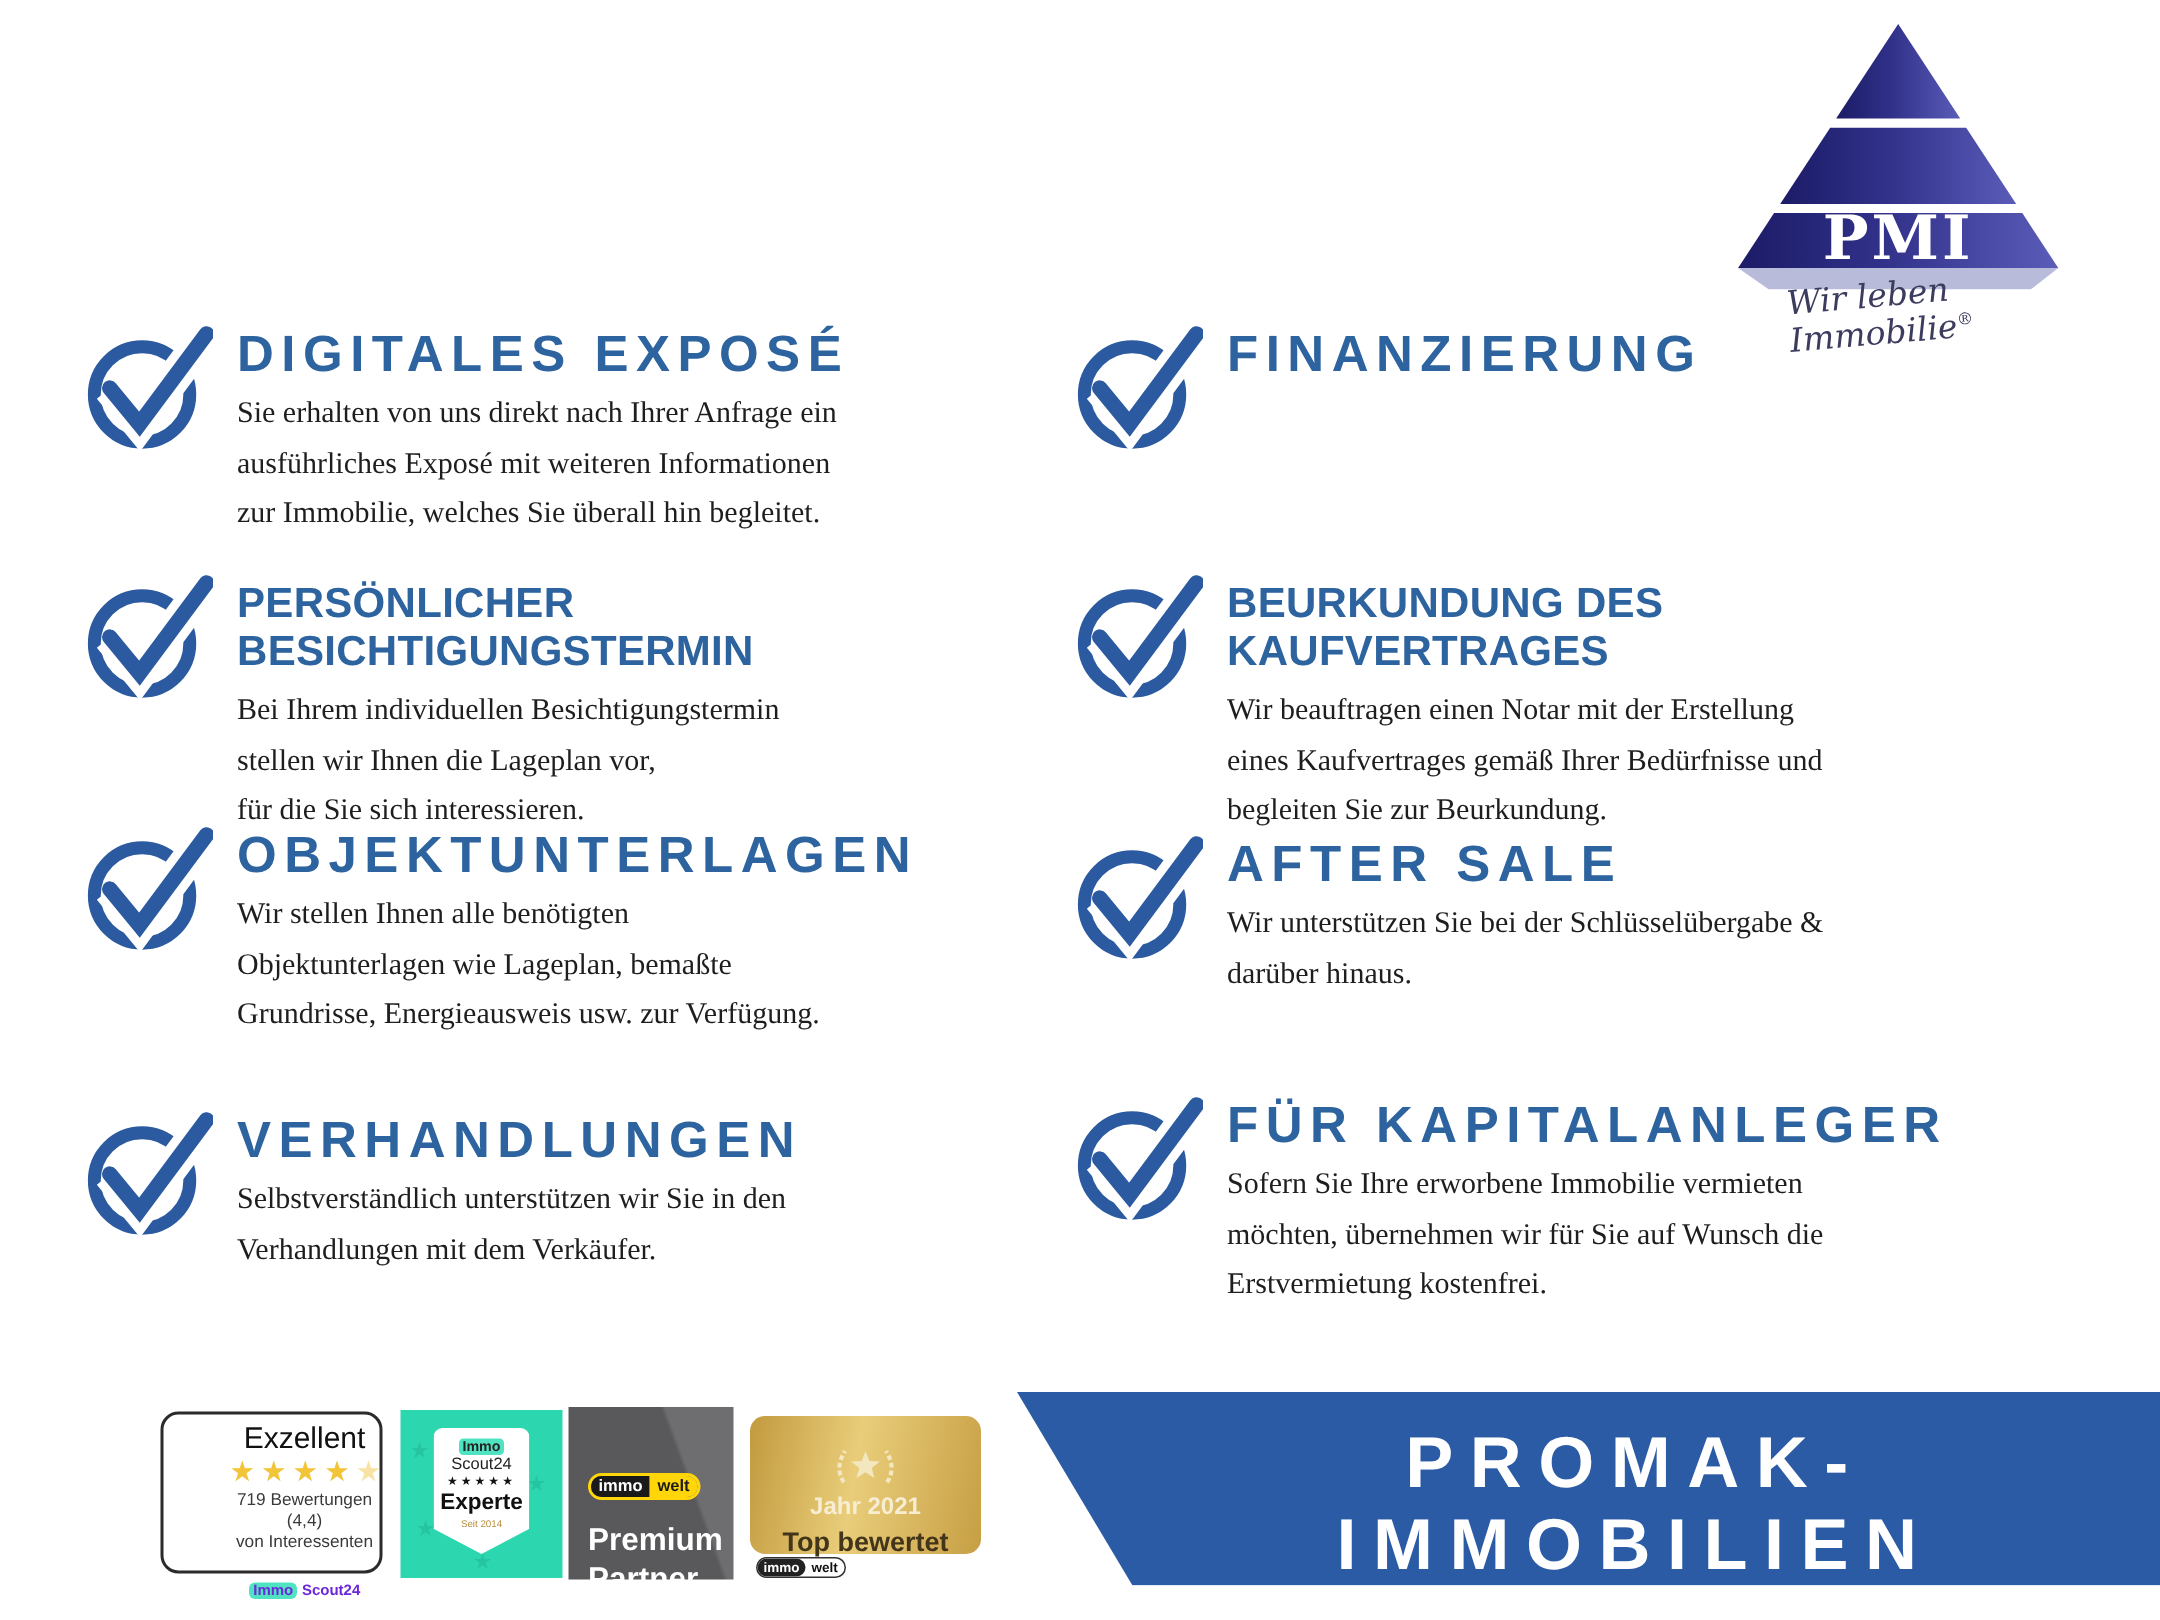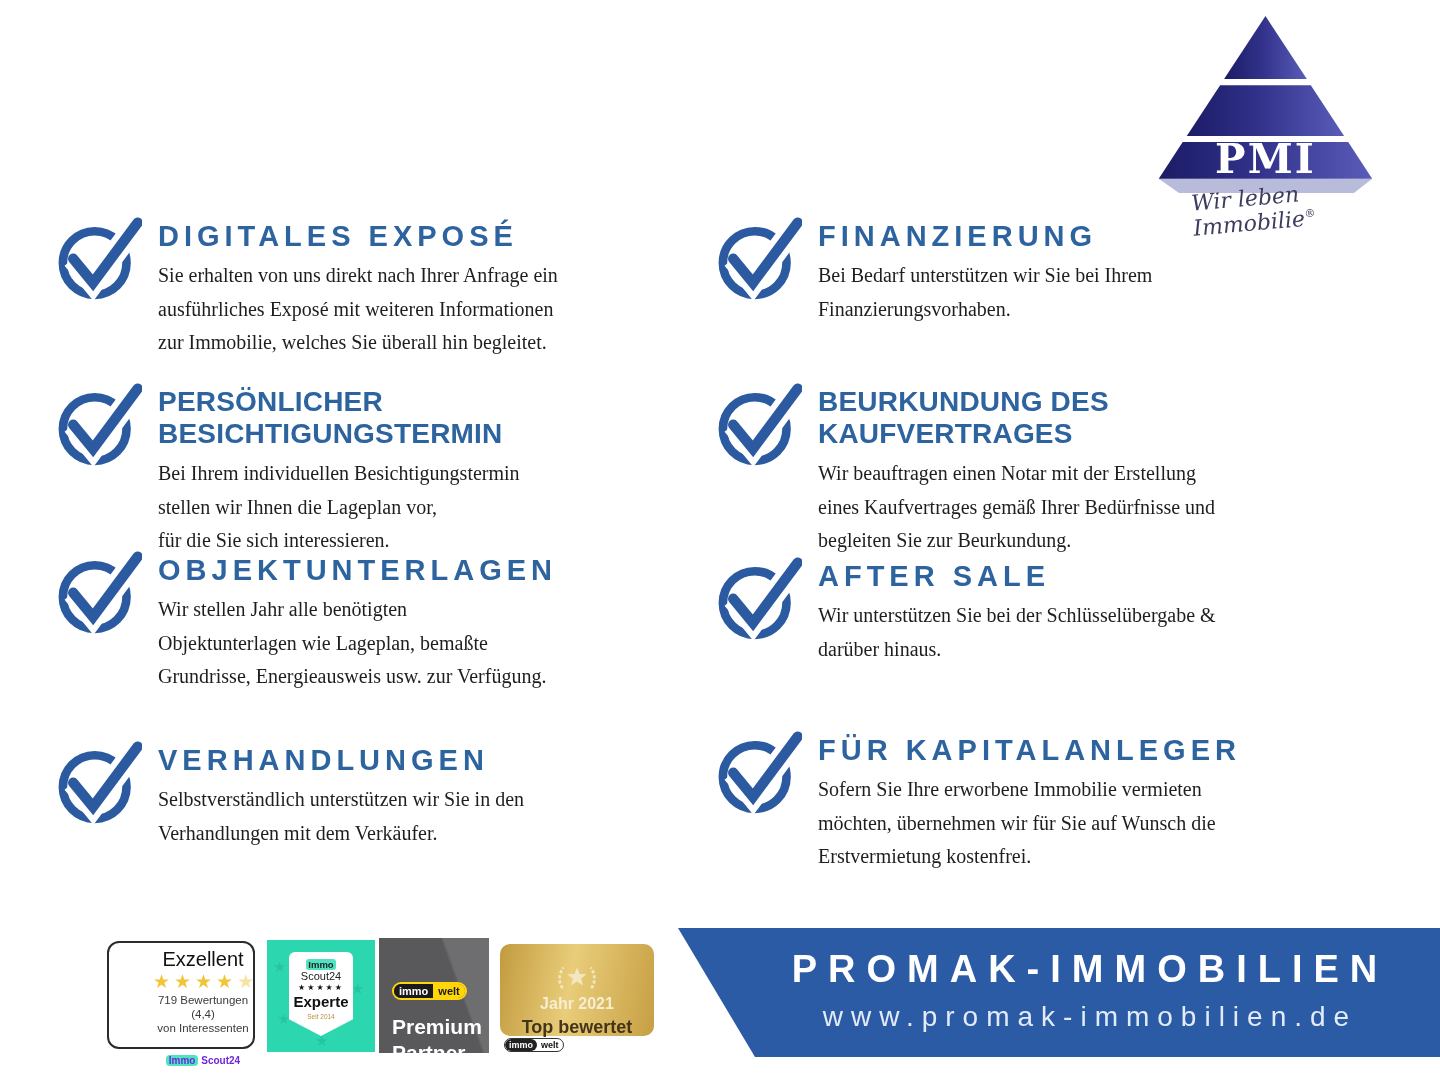--- a/index.html
+++ b/index.html
@@ -23,7 +23,7 @@
   .feature{position:absolute;width:600px;}
   .feature .check{position:absolute;left:0;top:-6px;width:86px;height:86px;}
   .feature .txt{margin-left:102px;}
-  .feature-title{margin:0;font-size:29px;font-weight:bold;color:#2d639e;letter-spacing:5px;line-height:32px;}
+  .feature-title{margin:0;font-size:34px;font-weight:bold;color:#2d639e;letter-spacing:5px;line-height:32px;}
   .feature-title.tight{font-size:28px;letter-spacing:0.2px;}
   .feature-body{margin:7px 0 0 0;font-family:"Liberation Serif",serif;font-size:20px;line-height:33.5px;
                 color:#1e1e20;white-space:pre-line;}

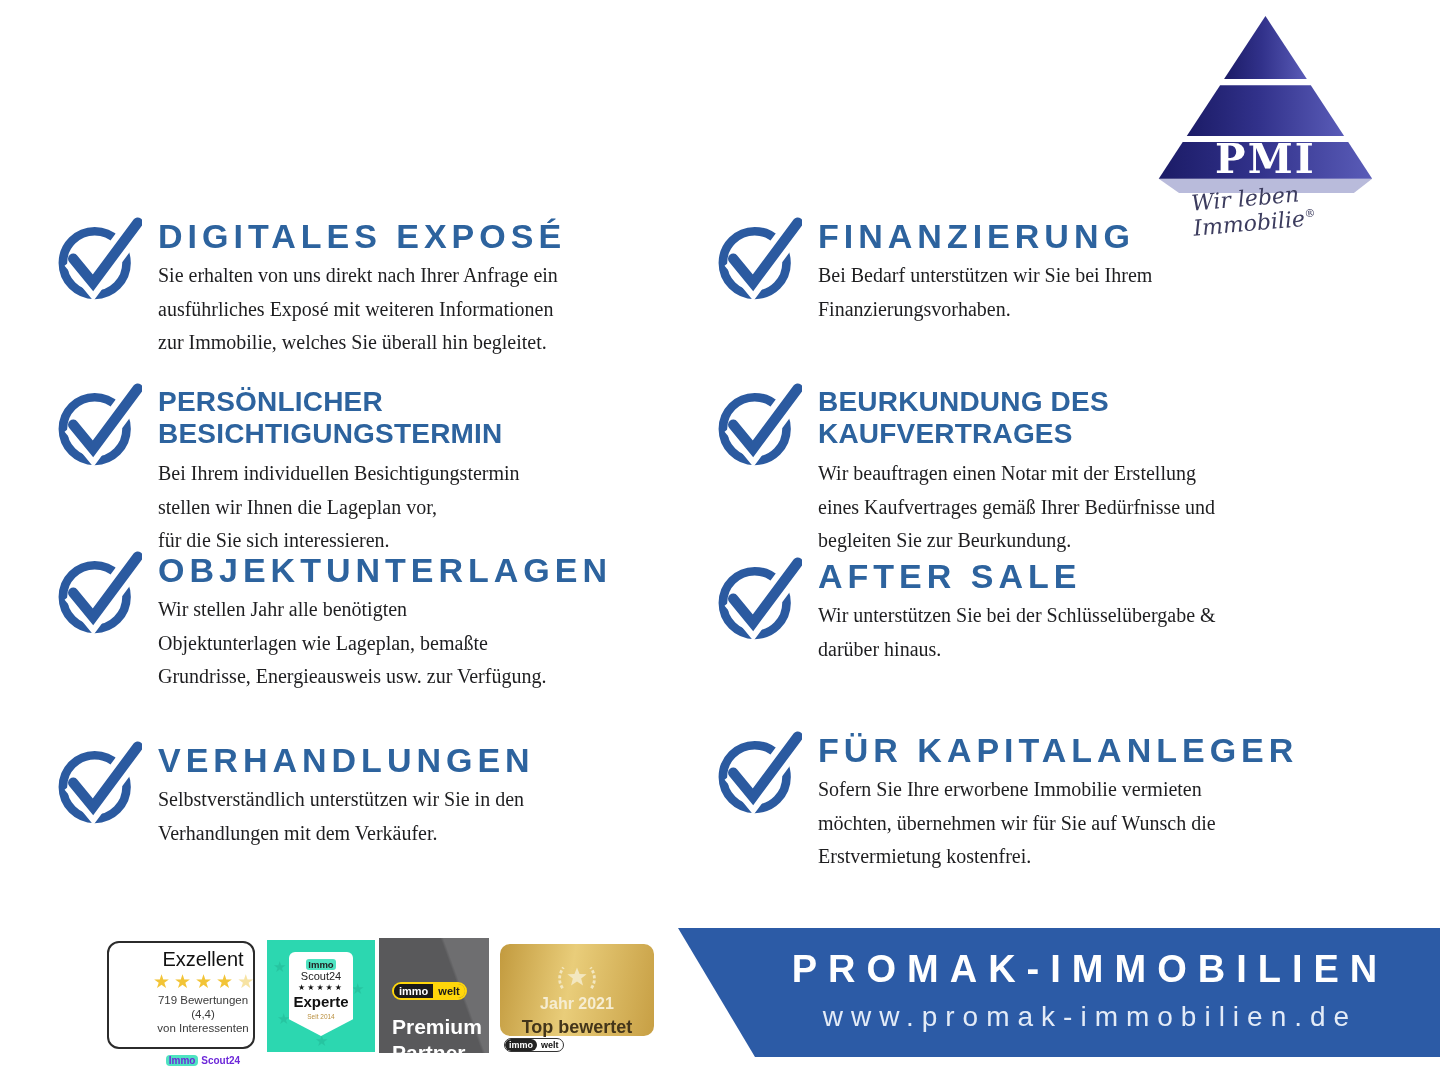--- a/index.html
+++ b/index.html
@@ -162,8 +162,6 @@
     </svg>
     <div class="txt">
       <h2 class="feature-title">FINANZIERUNG</h2>
-      <p class="feature-body">Bei Bedarf unterstützen wir Sie bei Ihrem
-Finanzierungsvorhaben.</p>
     </div>
   </section>
 

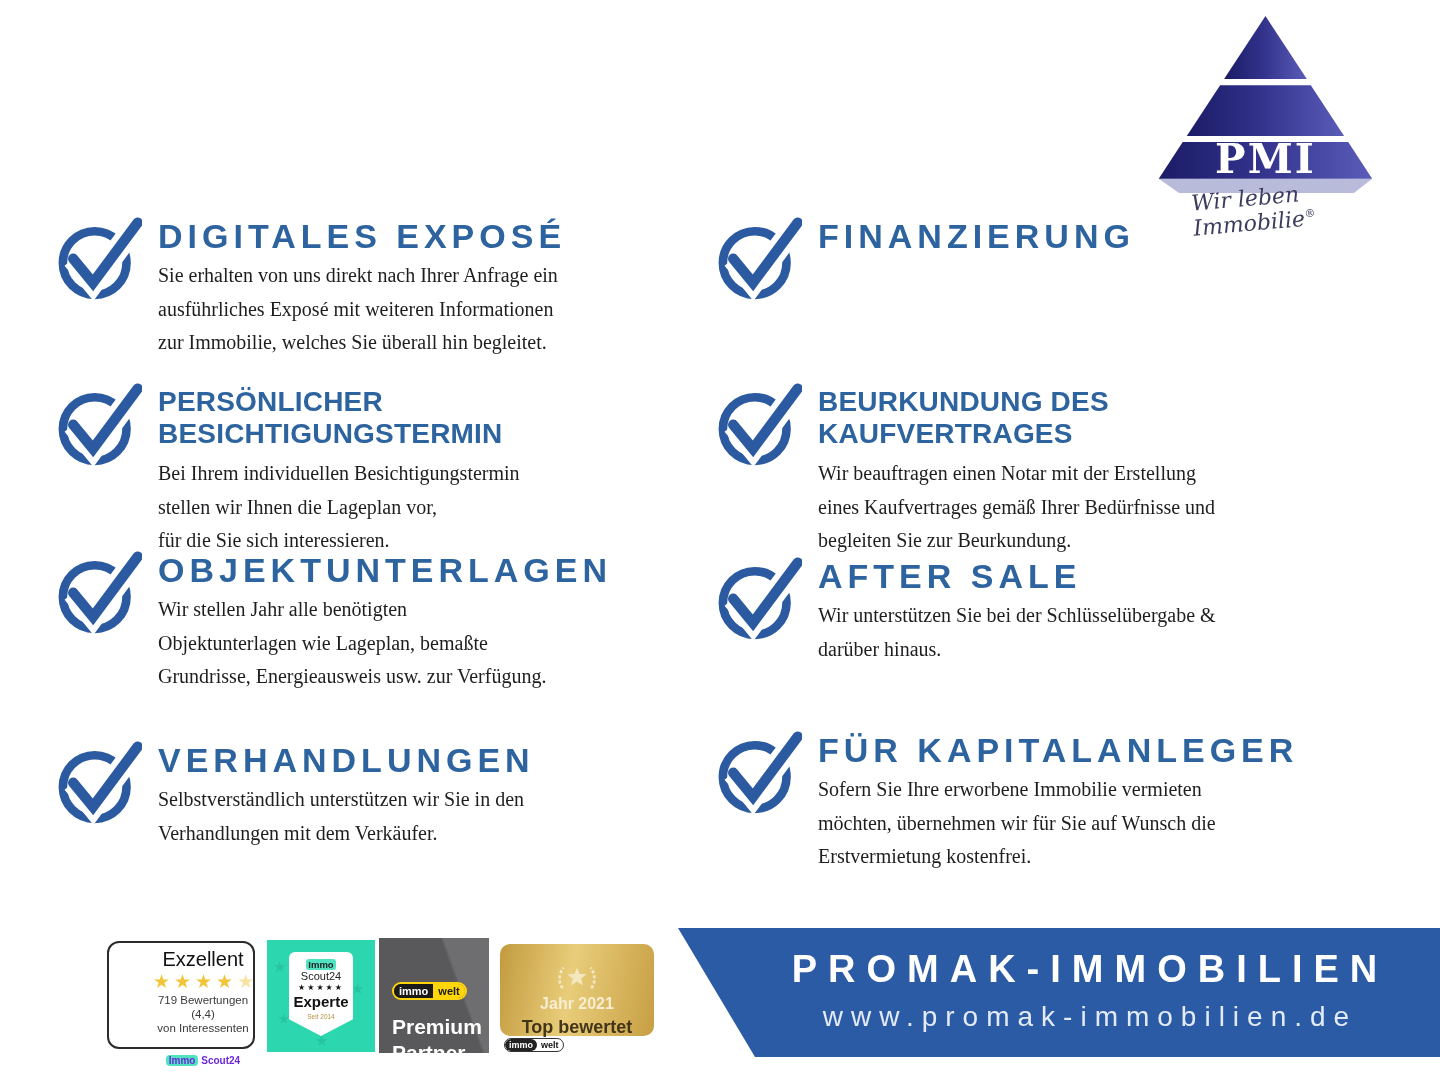--- a/index.html
+++ b/index.html
@@ -135,7 +135,7 @@
     </svg>
     <div class="txt">
       <h2 class="feature-title">OBJEKTUNTERLAGEN</h2>
-      <p class="feature-body">Wir stellen Jahr alle benötigten
+      <p class="feature-body">Wir stellen Ihnen alle benötigten
 Objektunterlagen wie Lageplan, bemaßte
 Grundrisse, Energieausweis usw. zur Verfügung.</p>
     </div>

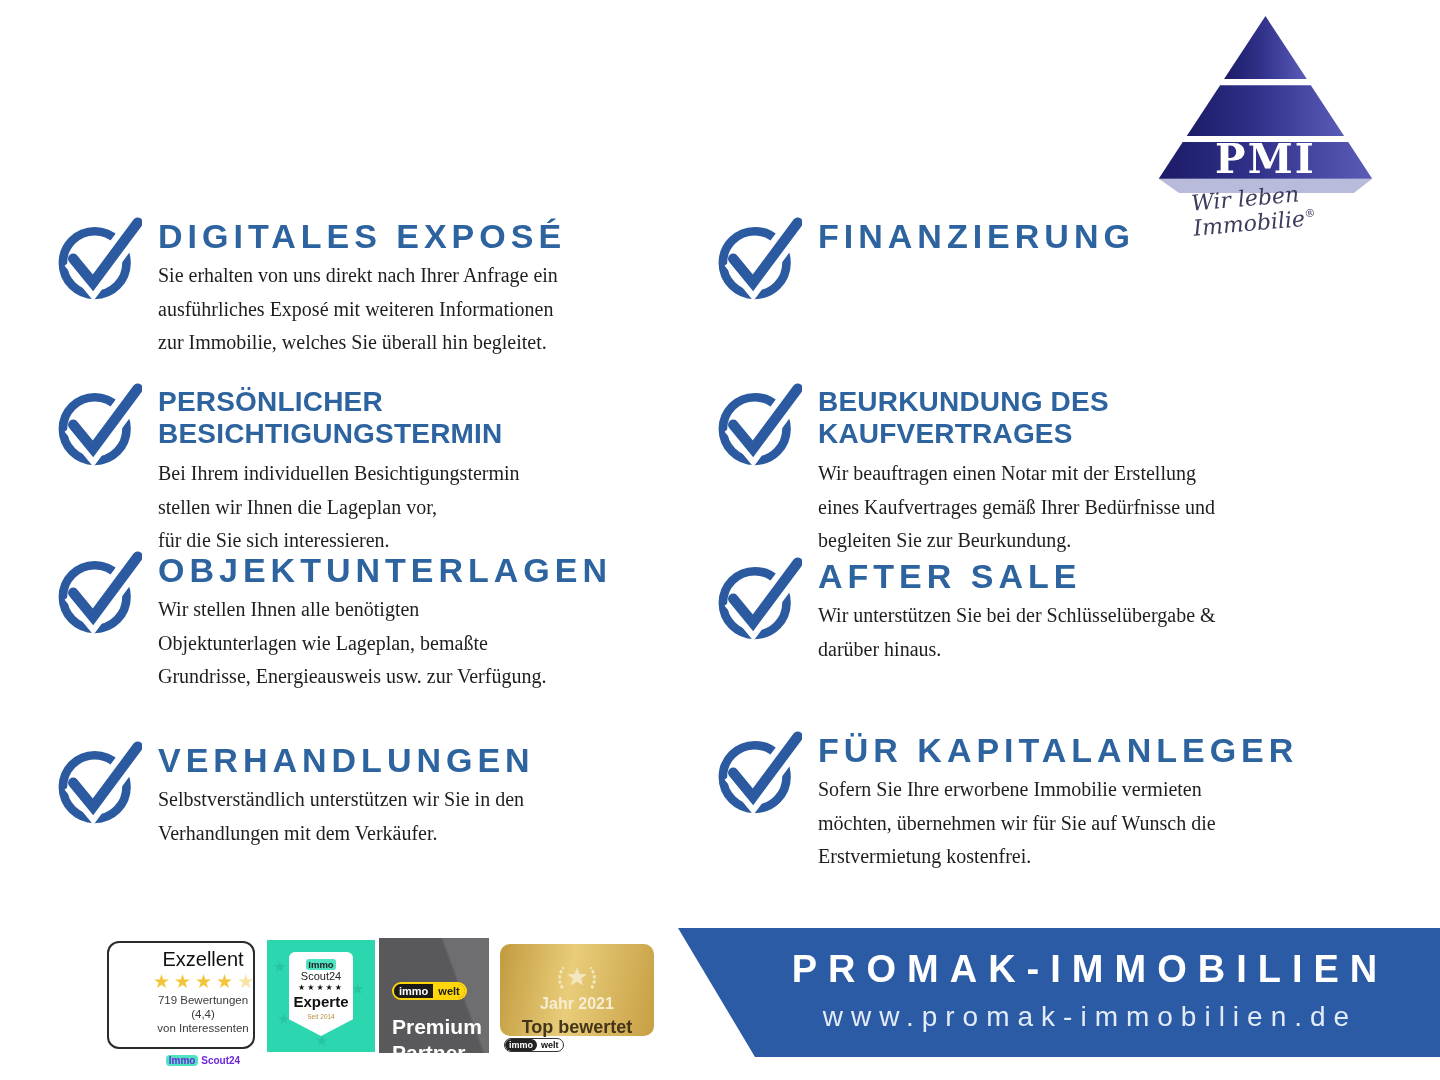--- a/index.html
+++ b/index.html
@@ -72,7 +72,7 @@
   .footer-banner{position:absolute;left:650px;top:928px;width:790px;height:129px;background:#2c5ba6;
                  clip-path:polygon(28px 0,100% 0,100% 100%,105px 100%);color:#fff;text-align:center;
                  padding:20px 0 0 90px;box-sizing:border-box;}
-  .footer-banner .company{font-size:38px;font-weight:bold;letter-spacing:11px;}
+  .footer-banner .company{font-size:48px;font-weight:bold;letter-spacing:11px;}
   .footer-banner .site{margin-top:10px;font-size:28px;letter-spacing:8px;color:#e3ebf7;}
 </style>
 </head>

